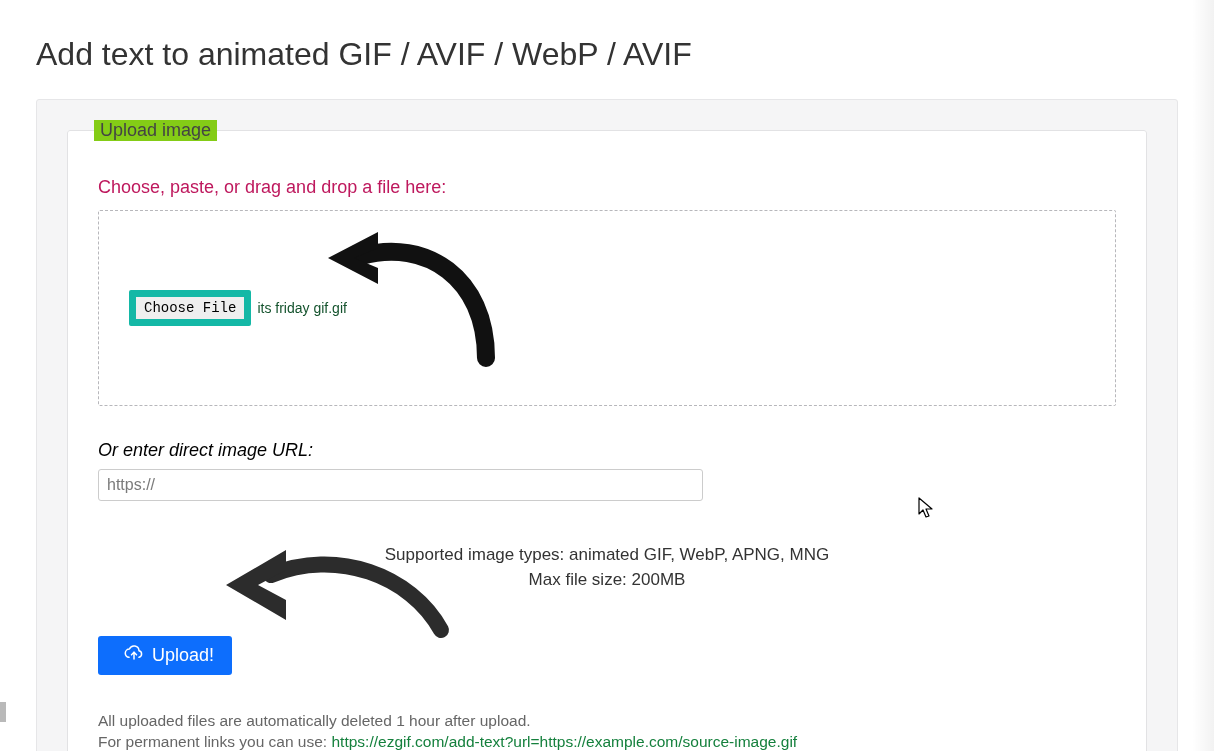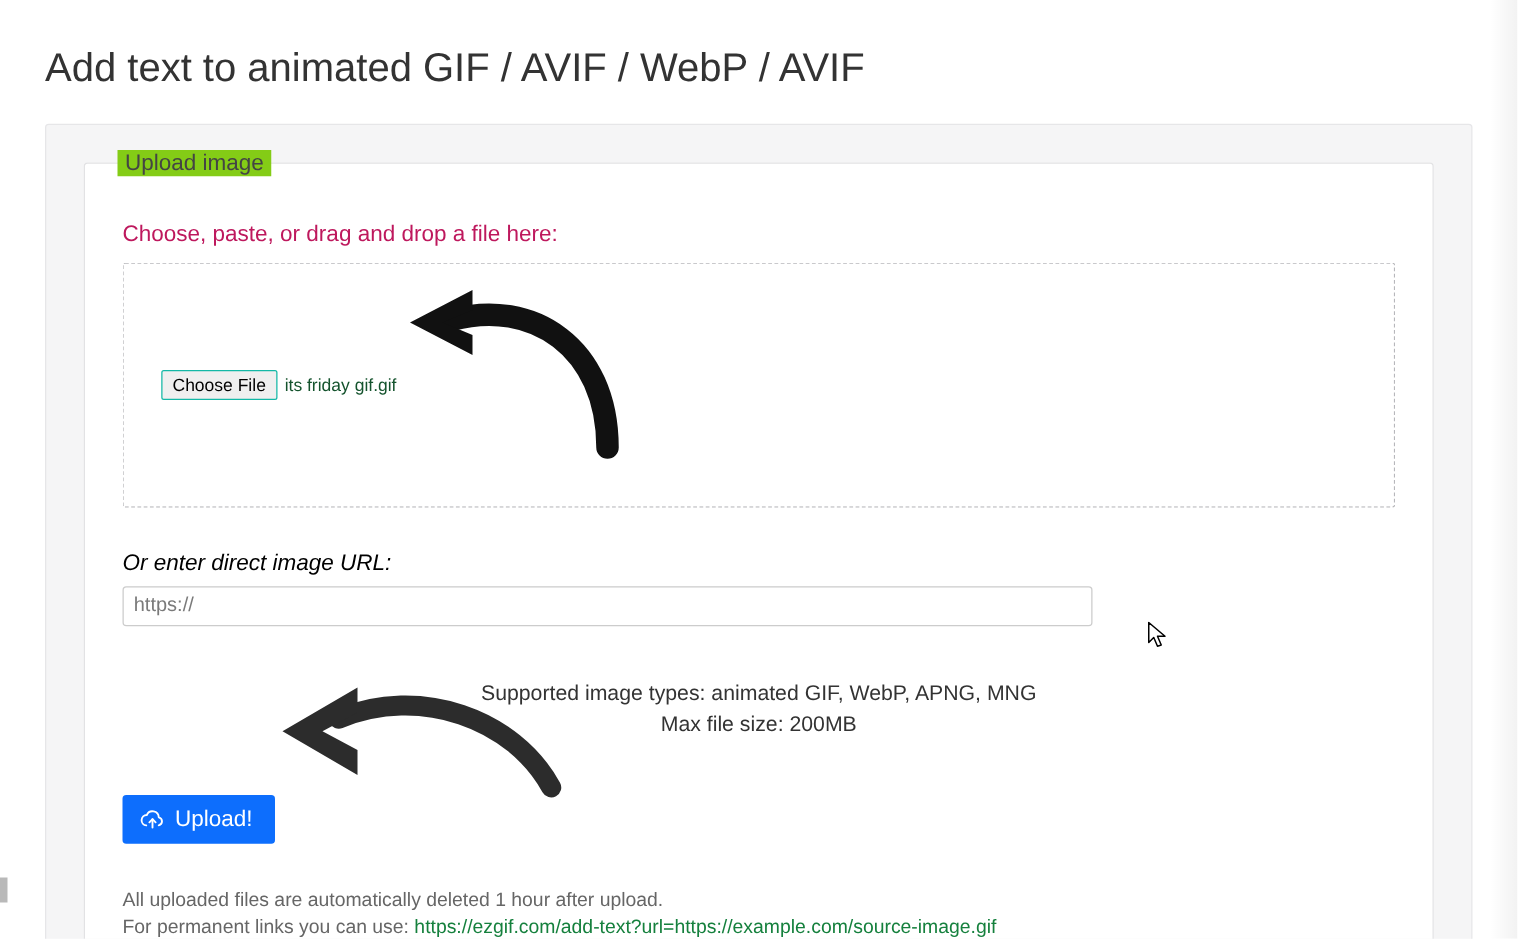--- a/index.html
+++ b/index.html
@@ -64,11 +64,11 @@
   }
   .choose-btn {
     background: #efefef;
-    border: 1px solid #14b8a6;
+    border: 7px solid #14b8a6;
     border-radius: 2px;
     font-size: 14px;
     padding: 3px 8px;
-    font-family: Liberation Sans, sans-serif;
+    font-family: Liberation Mono, monospace;
     cursor: pointer;
     color: #000;
   }

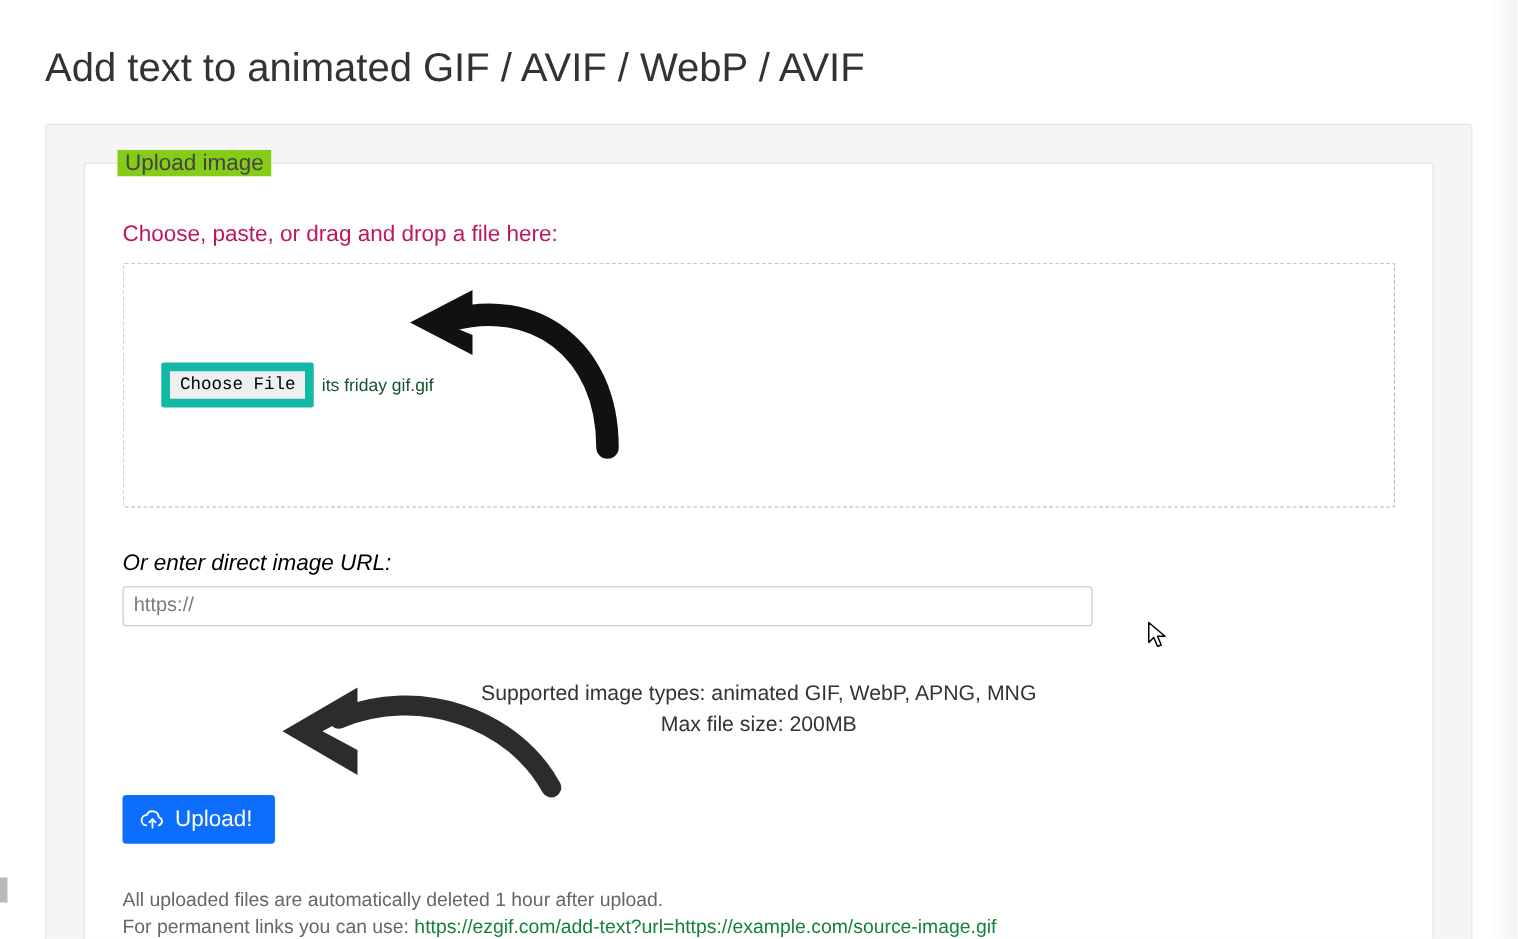--- a/index.html
+++ b/index.html
@@ -85,7 +85,7 @@
     font-style: italic;
   }
   .url-input {
-    width: 776px;
+    width: 605px;
     max-width: 100%;
     height: 32px;
     border: 1px solid #cccccc;

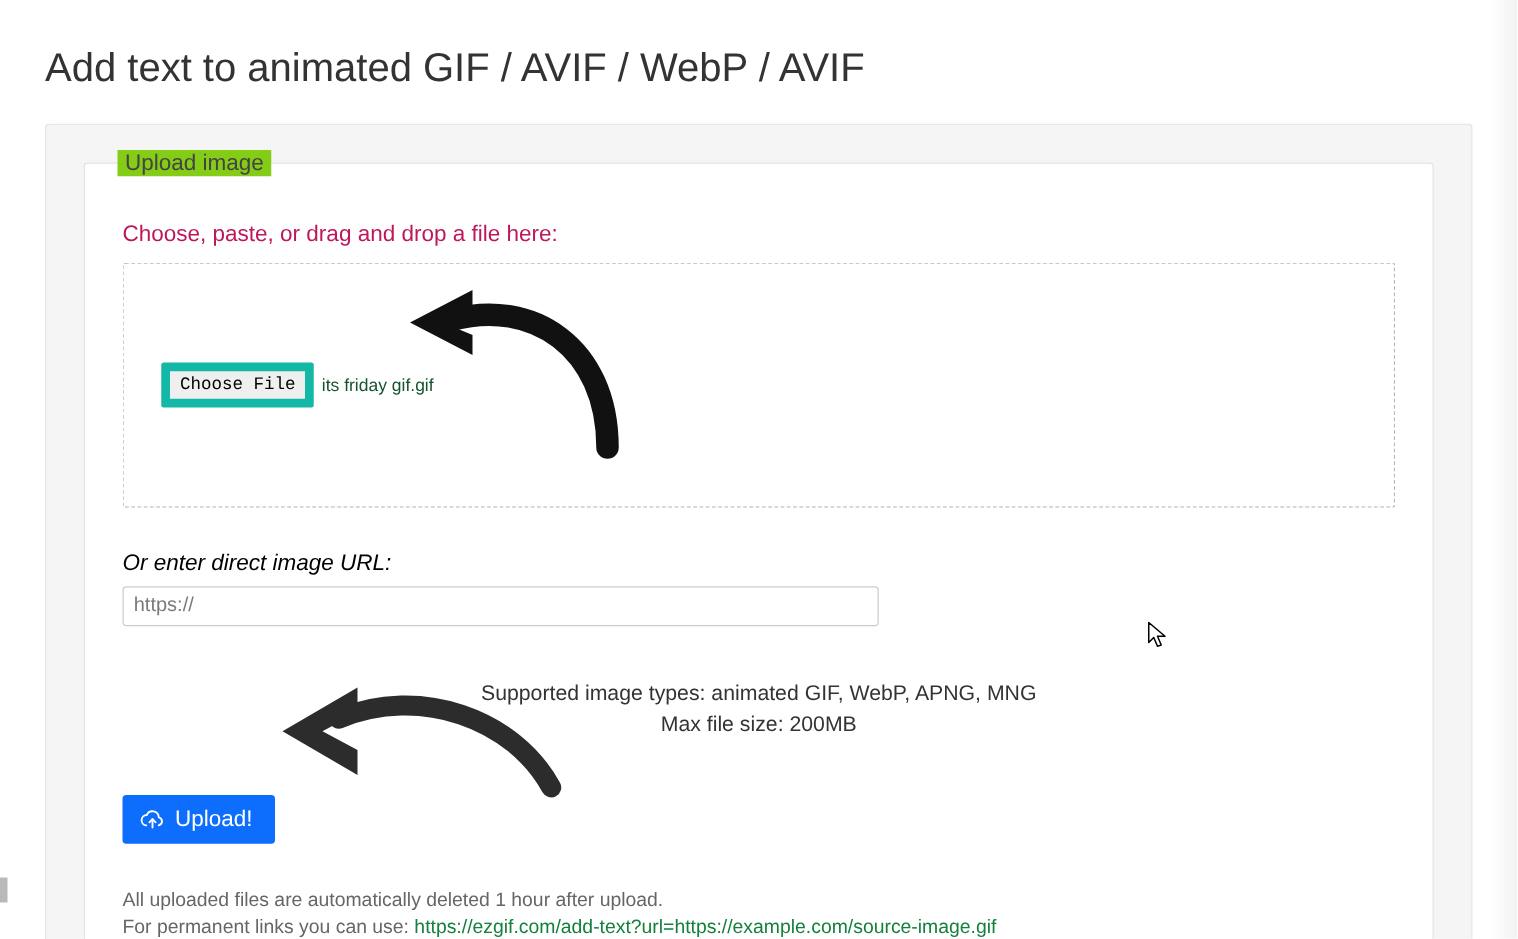--- a/index.html
+++ b/index.html
@@ -105,14 +105,14 @@
   }
   .upload-btn {
     display: inline-flex;
-    align-items: flex-end;
+    align-items: flex-start;
     gap: 8px;
     background: #0d6efd;
     color: #ffffff;
     border: none;
     border-radius: 3px;
     font-size: 18px;
-    padding: 9px 18px 9px 14px;
+    padding: 9px 18px 9px 26px;
     cursor: pointer;
     margin-top: 44px;
   }

